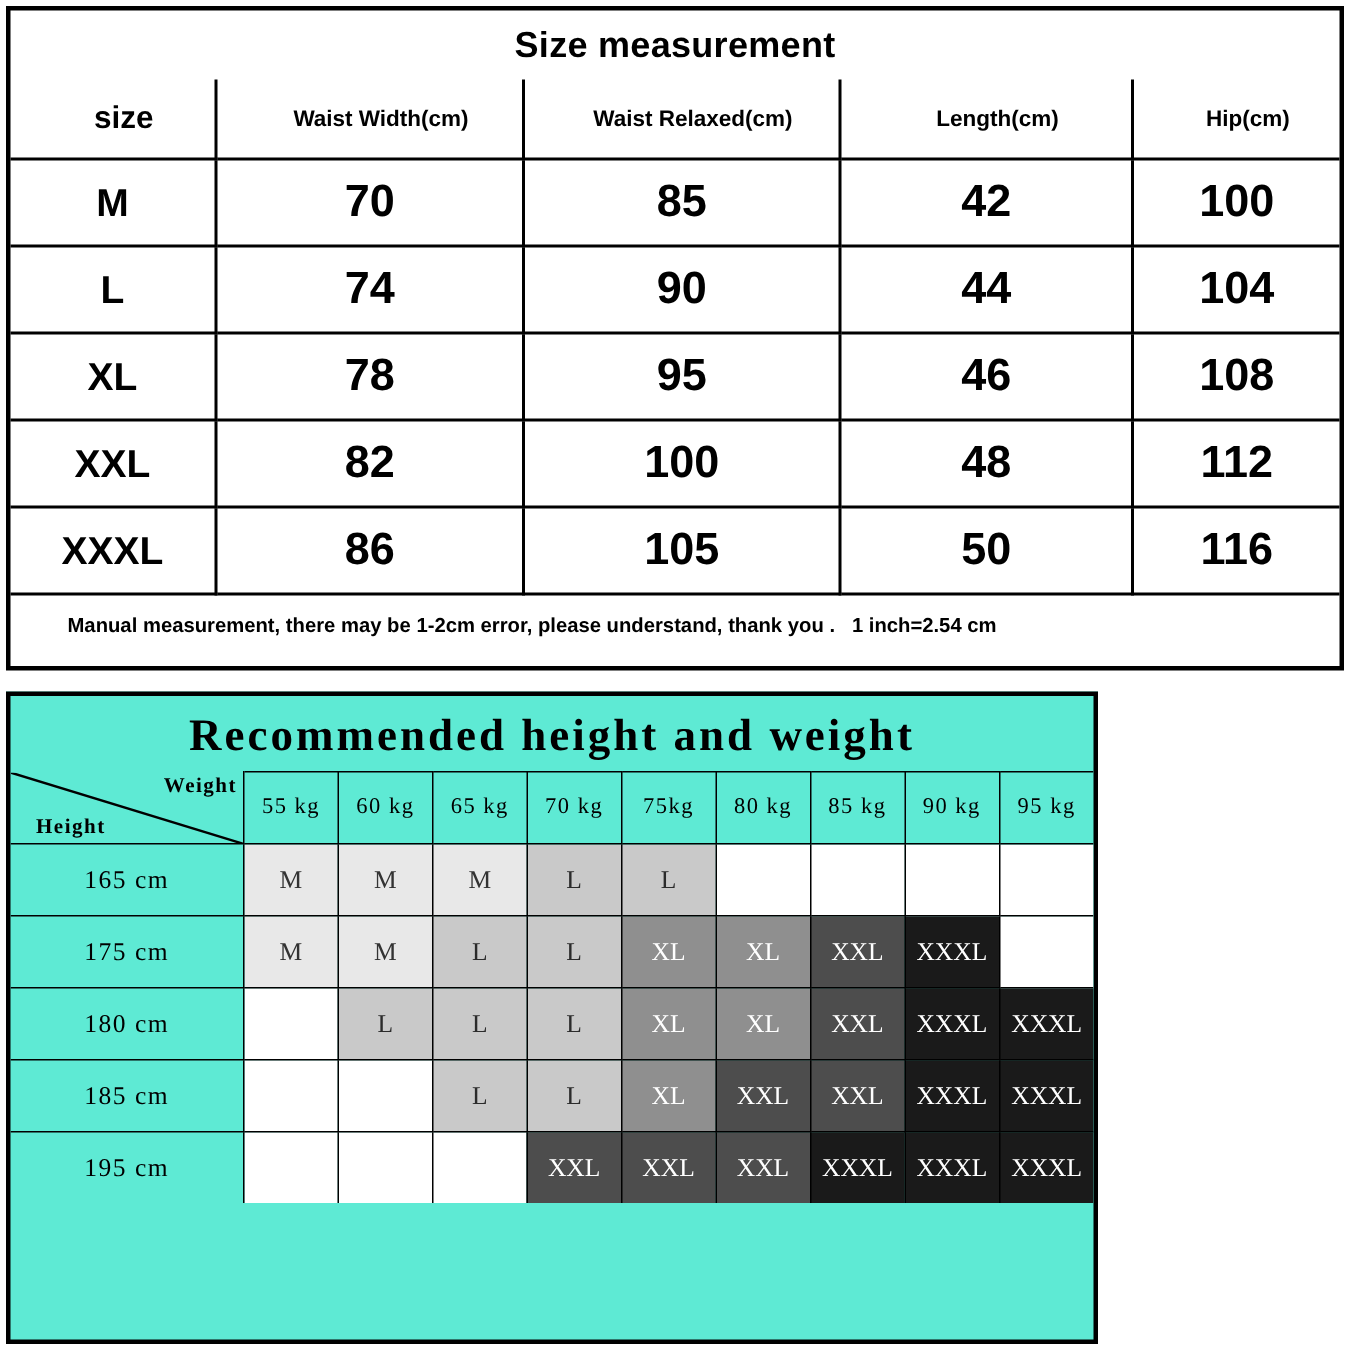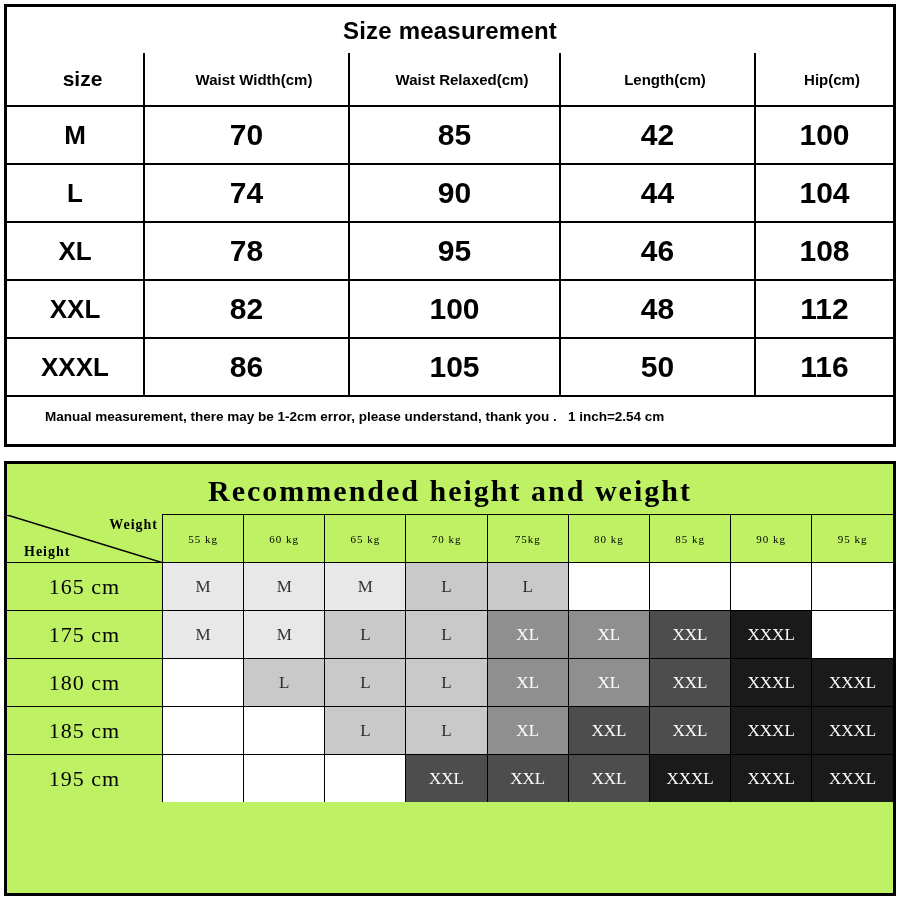--- a/index.html
+++ b/index.html
@@ -91,11 +91,11 @@
     position: absolute;
     left: 4px;
     top: 461px;
-    width: 892px;
+    width: 728px;
     height: 435px;
     border: 3px solid #000;
     box-sizing: border-box;
-    background: #bef264;
+    background: #5eead4;
     overflow: hidden;
   }
   .rec-title {

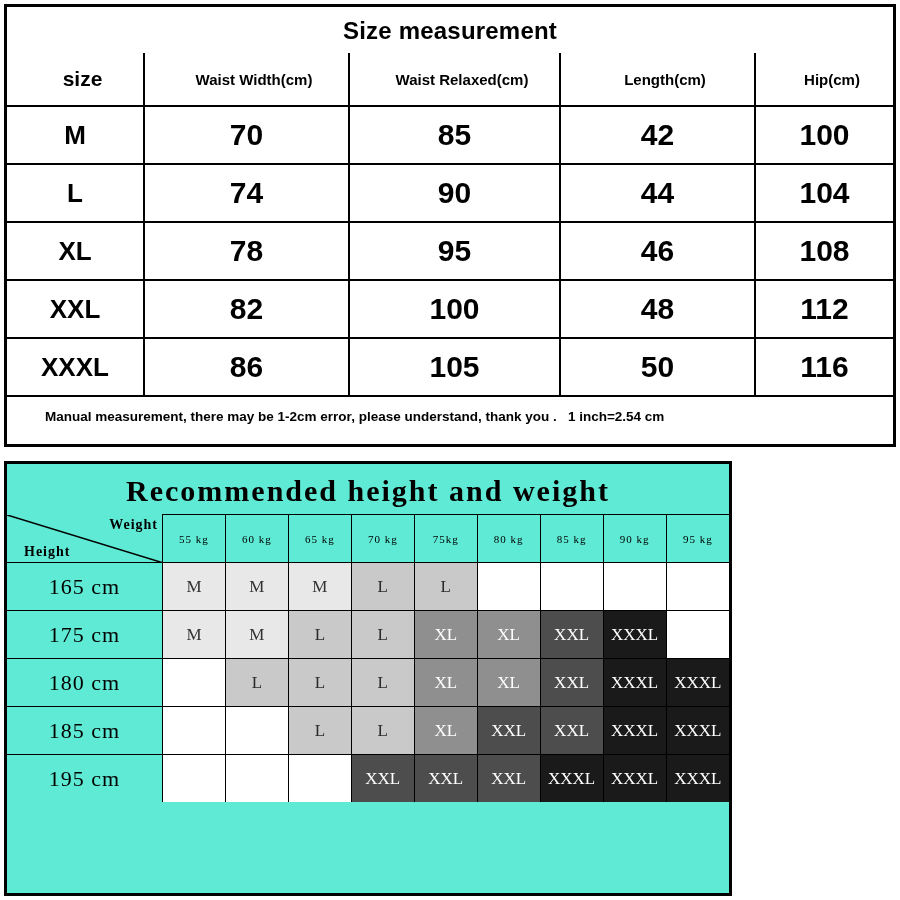--- a/index.html
+++ b/index.html
@@ -120,7 +120,7 @@
     font-family: "Liberation Serif", serif;
   }
   table.rec-table th.colhead {
-    font-size: 11px;
+    font-size: 15px;
     font-weight: normal;
     letter-spacing: 1px;
   }

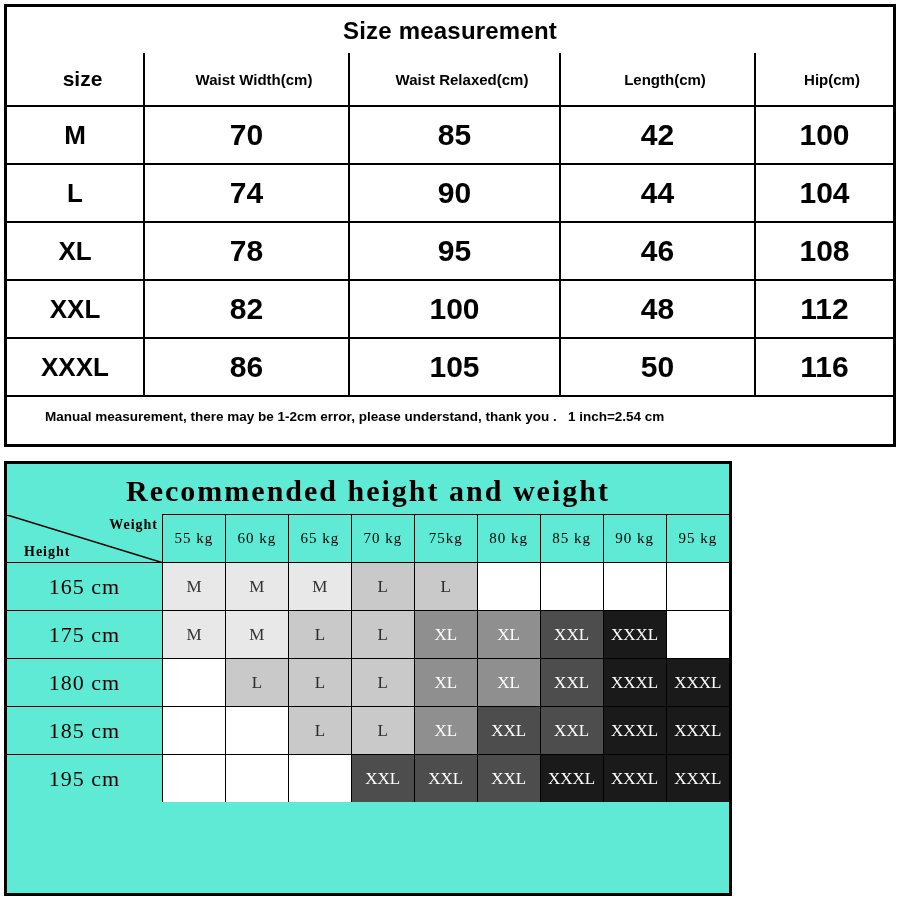--- a/index.html
+++ b/index.html
@@ -125,7 +125,7 @@
     letter-spacing: 1px;
   }
   table.rec-table td.rowhead {
-    font-size: 22px;
+    font-size: 17px;
     letter-spacing: 1px;
   }
   table.rec-table tr td:first-child,

